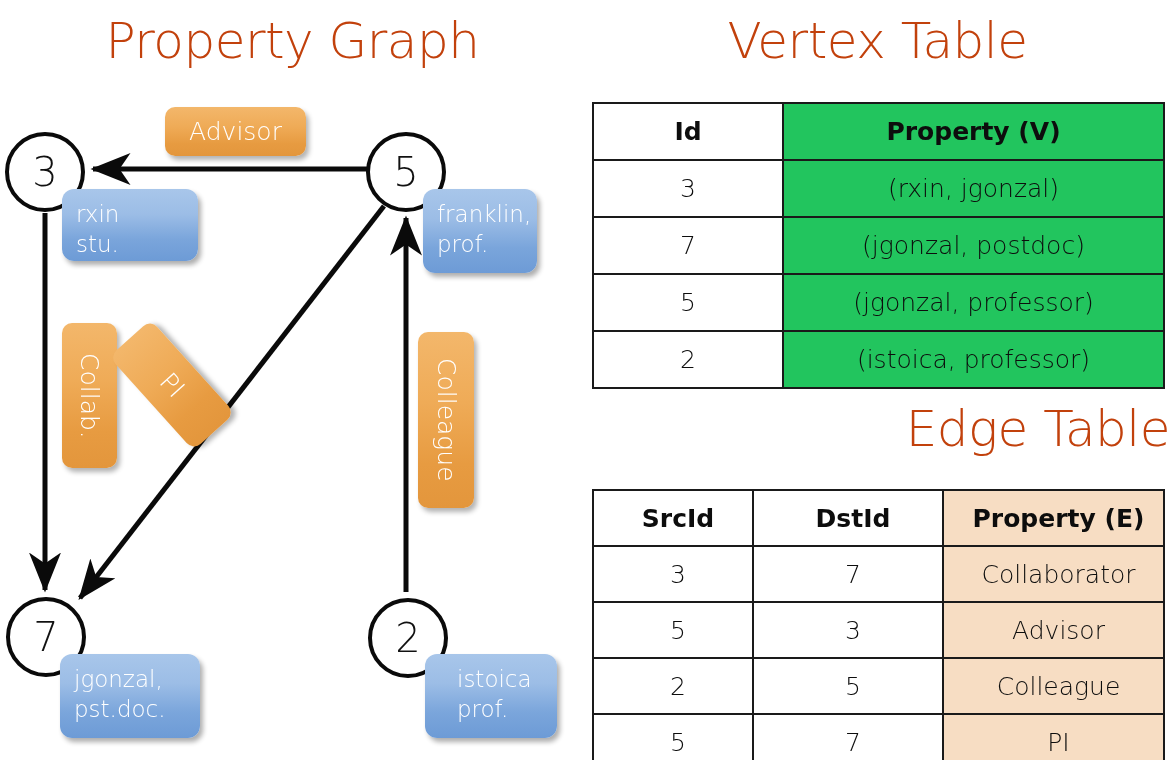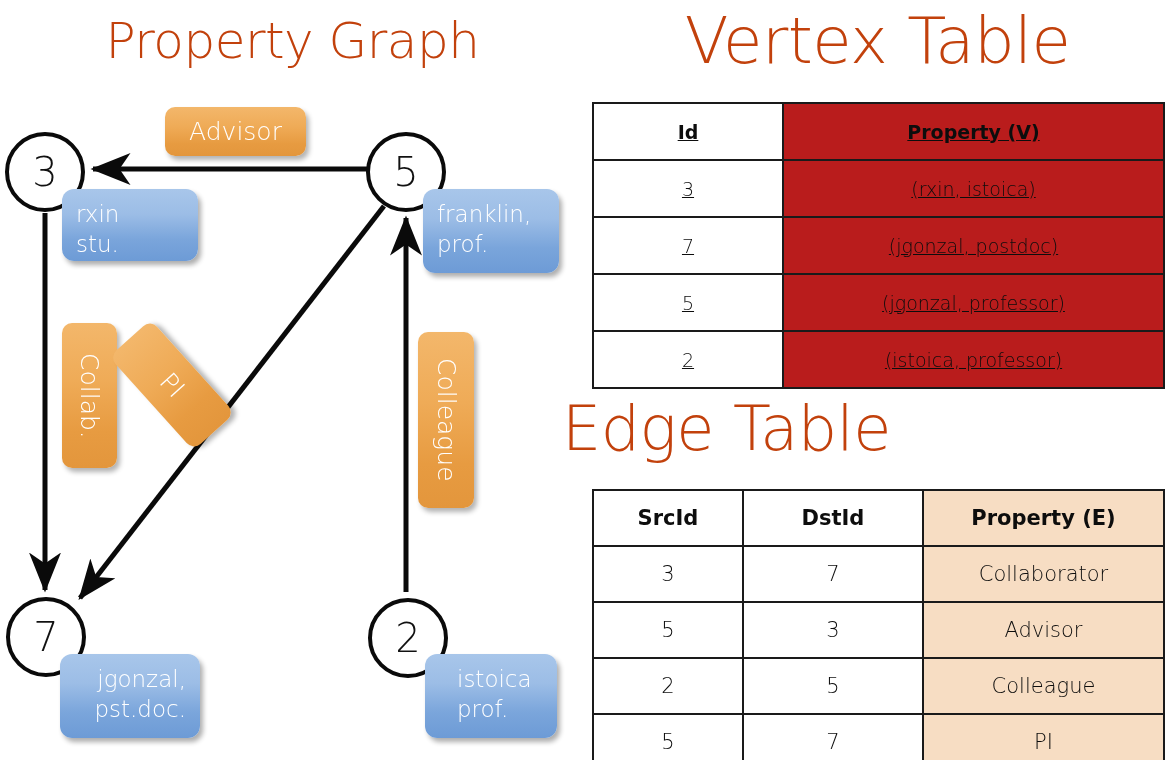--- a/index.html
+++ b/index.html
@@ -35,7 +35,7 @@
   #title-vertex-table {
     left: 585px; top: 12px; width: 585px;
     text-align: center;
-    font-size: 64px;
+    font-size: 50px;
     line-height: 58px;
   }
   #title-edge-table {

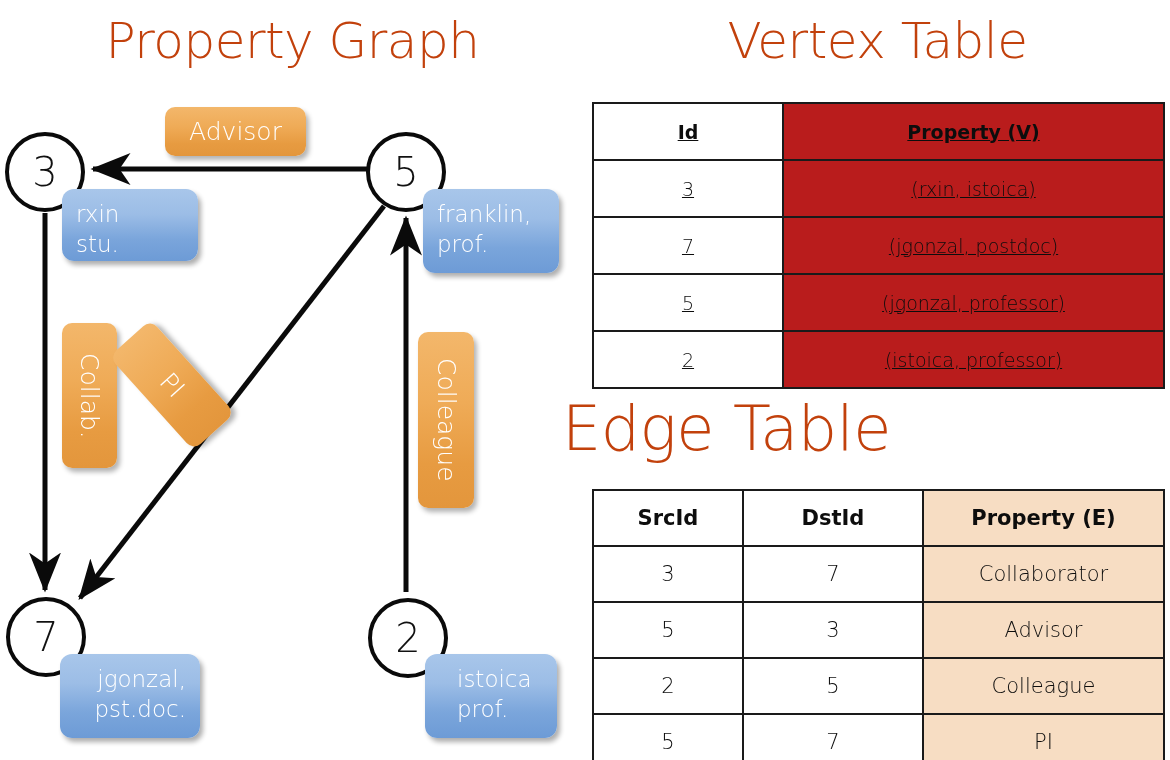--- a/index.html
+++ b/index.html
@@ -156,7 +156,7 @@
     left: 592px; top: 102px;
     width: 573px;
   }
-  #vertex-table th, #vertex-table td { height: 55px; font-size: 19px; text-decoration: underline; }
+  #vertex-table th, #vertex-table td { height: 55px; font-size: 25px; }
   #vertex-table .col-id { width: 188px; background: #ffffff; }
   #vertex-table .col-prop { background: #b91c1c; }
 

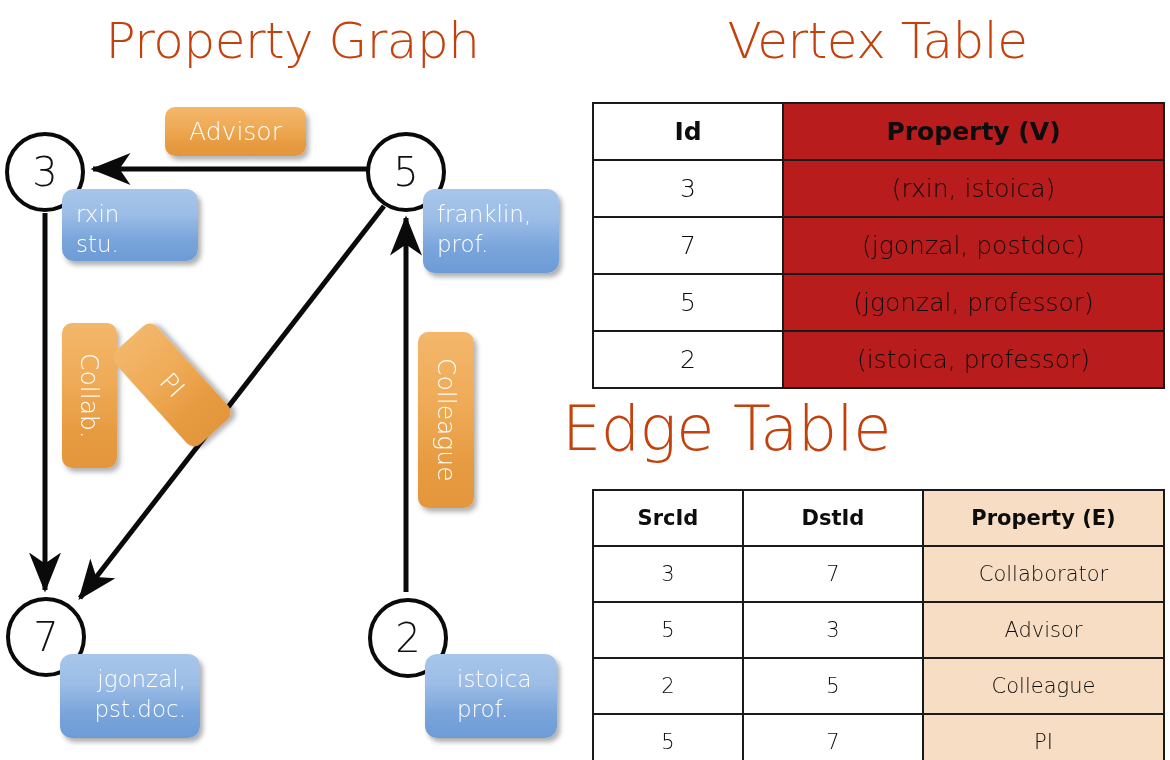--- a/index.html
+++ b/index.html
@@ -158,7 +158,7 @@
   }
   #vertex-table th, #vertex-table td { height: 55px; font-size: 25px; }
   #vertex-table .col-id { width: 188px; background: #ffffff; }
-  #vertex-table .col-prop { background: #b91c1c; }
+  #vertex-table .col-prop { background: #22c55e; }
 
   #edge-table {
     left: 592px; top: 489px;

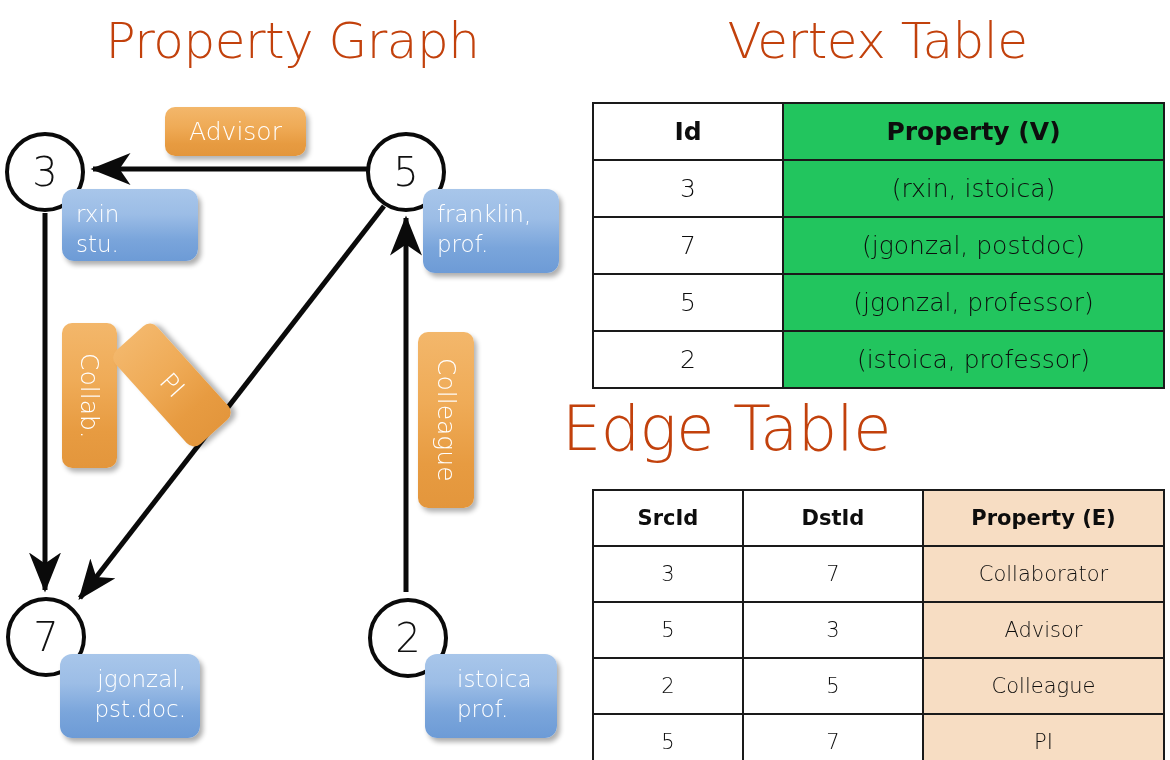--- a/index.html
+++ b/index.html
@@ -241,7 +241,7 @@
   <tbody>
     <tr>
       <td class="col-id">3</td>
-      <td class="col-prop">(rxin, istoica)</td>
+      <td class="col-prop">(rxin, jgonzal)</td>
     </tr>
     <tr>
       <td class="col-id">7</td>

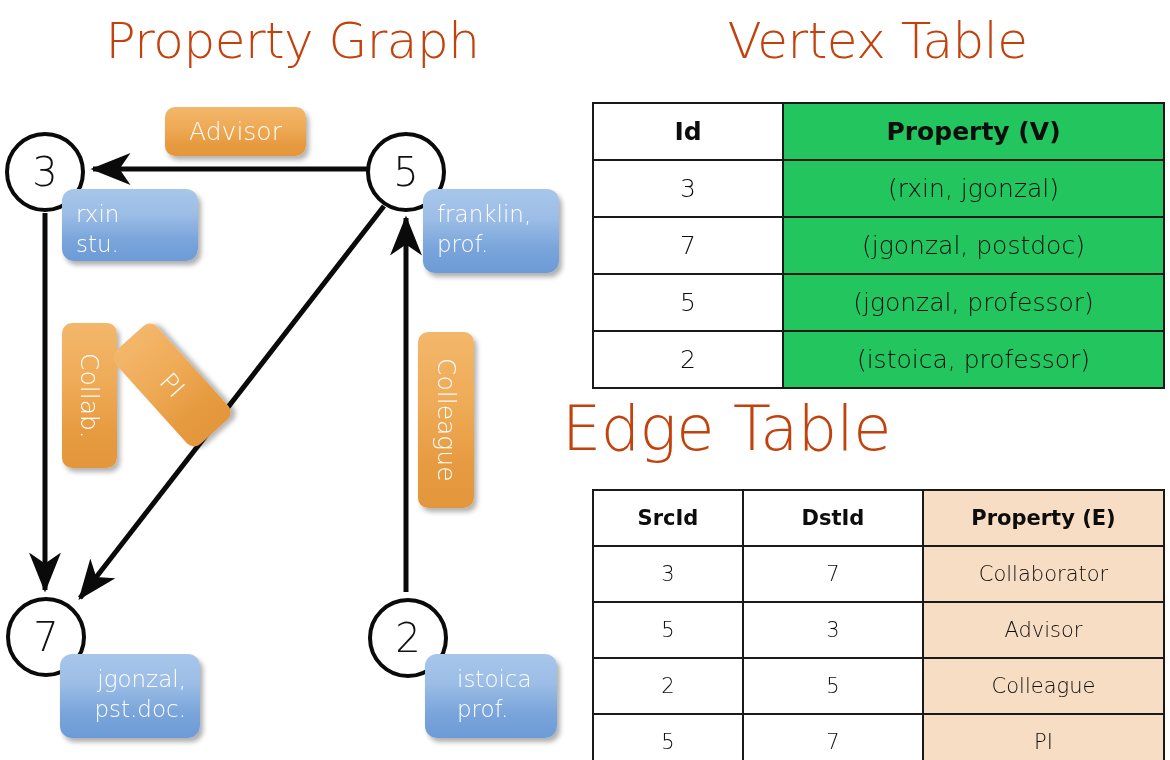--- a/index.html
+++ b/index.html
@@ -95,7 +95,7 @@
     z-index: 4;
   }
   #prop-rxin     { left: 62px;  top: 189px; width: 136px; height: 72px; }
-  #prop-franklin { left: 423px; top: 189px; width: 136px; height: 84px; }
+  #prop-franklin { left: 423px; top: 189px; width: 114px; height: 84px; }
   #prop-jgonzal  { left: 60px;  top: 654px; width: 140px; height: 84px; text-align: right; }
   #prop-istoica  { left: 425px; top: 654px; width: 132px; height: 84px; padding-left: 32px; }
 

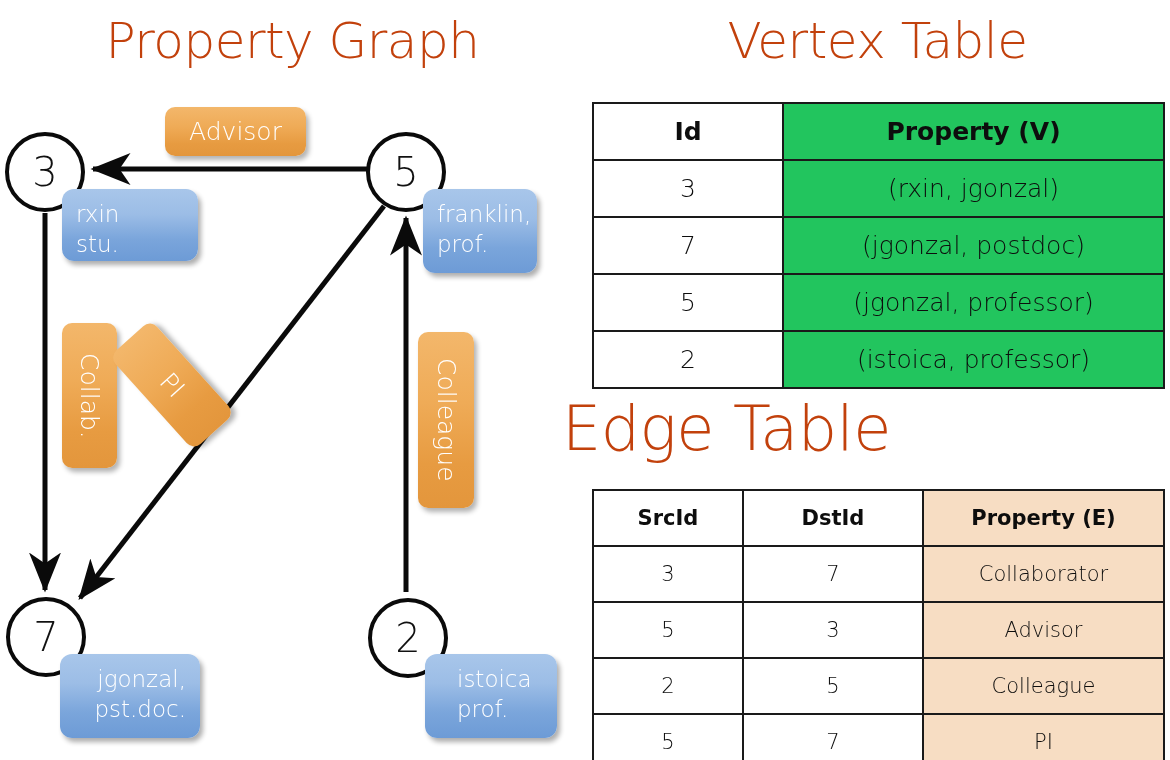--- a/index.html
+++ b/index.html
@@ -39,9 +39,9 @@
     line-height: 58px;
   }
   #title-edge-table {
-    left: 562px; top: 400px; width: 585px;
-    text-align: left;
-    font-size: 62px;
+    left: 585px; top: 400px; width: 585px;
+    text-align: right;
+    font-size: 50px;
     line-height: 58px;
   }
 

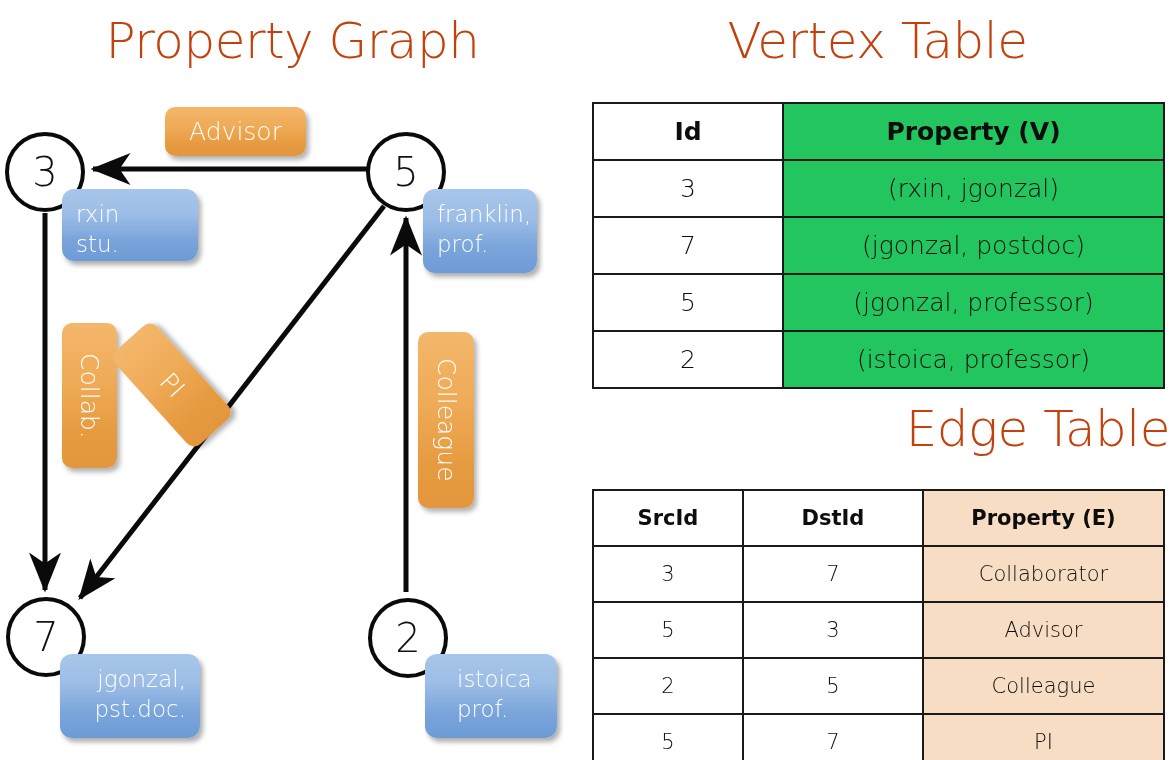--- a/index.html
+++ b/index.html
@@ -164,7 +164,7 @@
     left: 592px; top: 489px;
     width: 573px;
   }
-  #edge-table th, #edge-table td { height: 54px; font-size: 21px; }
+  #edge-table th, #edge-table td { height: 54px; font-size: 25px; padding-left: 10px; }
   #edge-table .col-src { width: 148px; background: #ffffff; }
   #edge-table .col-dst { width: 178px; background: #ffffff; margin-top: 29px; }
   #edge-table .col-eprop { background: #f7ddc3; }

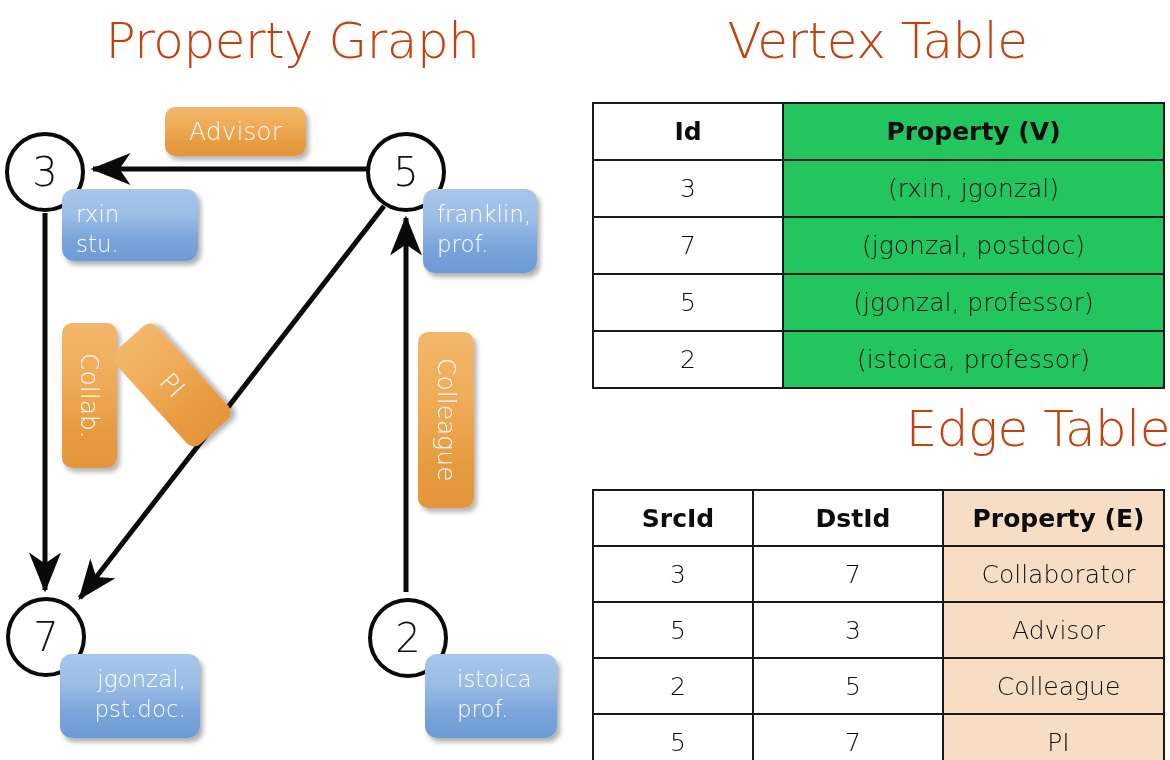--- a/index.html
+++ b/index.html
@@ -96,7 +96,7 @@
   }
   #prop-rxin     { left: 62px;  top: 189px; width: 136px; height: 72px; }
   #prop-franklin { left: 423px; top: 189px; width: 114px; height: 84px; }
-  #prop-jgonzal  { left: 60px;  top: 654px; width: 140px; height: 84px; text-align: right; }
+  #prop-jgonzal  { left: 60px;  top: 654px; width: 140px; height: 84px; }
   #prop-istoica  { left: 425px; top: 654px; width: 132px; height: 84px; padding-left: 32px; }
 
   

